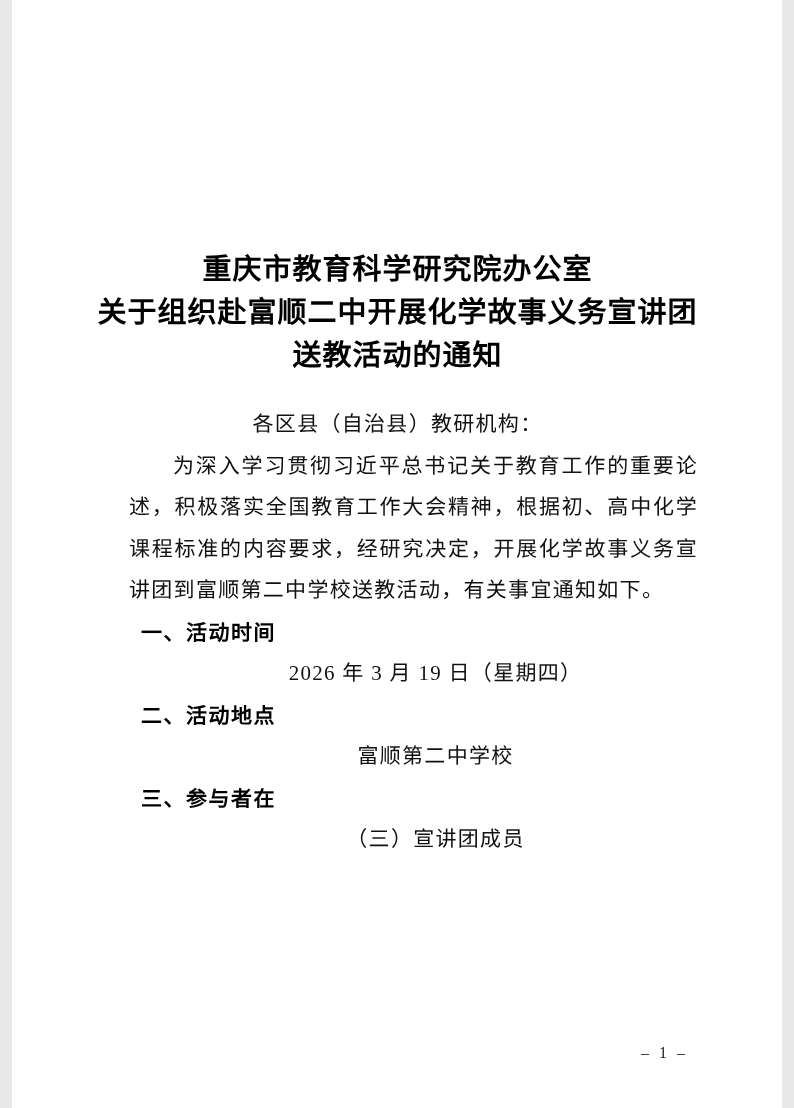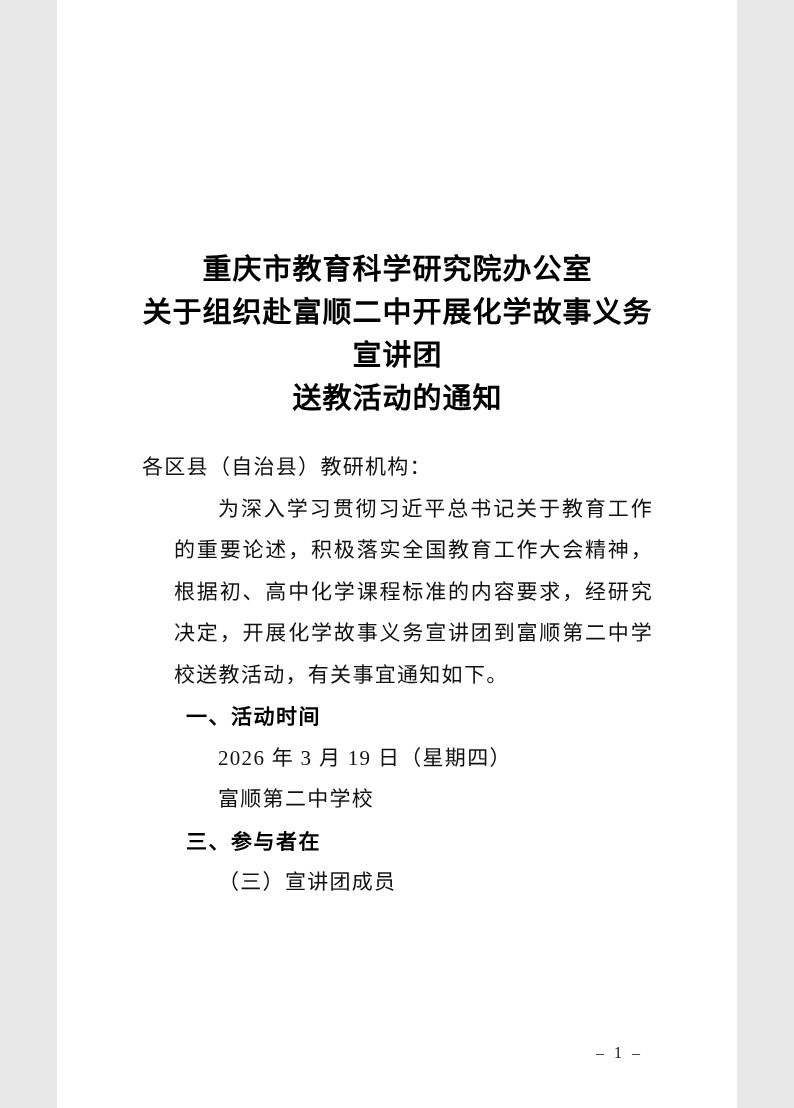--- a/index.html
+++ b/index.html
@@ -8,7 +8,7 @@
 
   .page {
     position: relative;
-    width: 680px;
+    width: 770px;
     height: 1108px;
     margin: 0 auto;
     background: #ffffff;

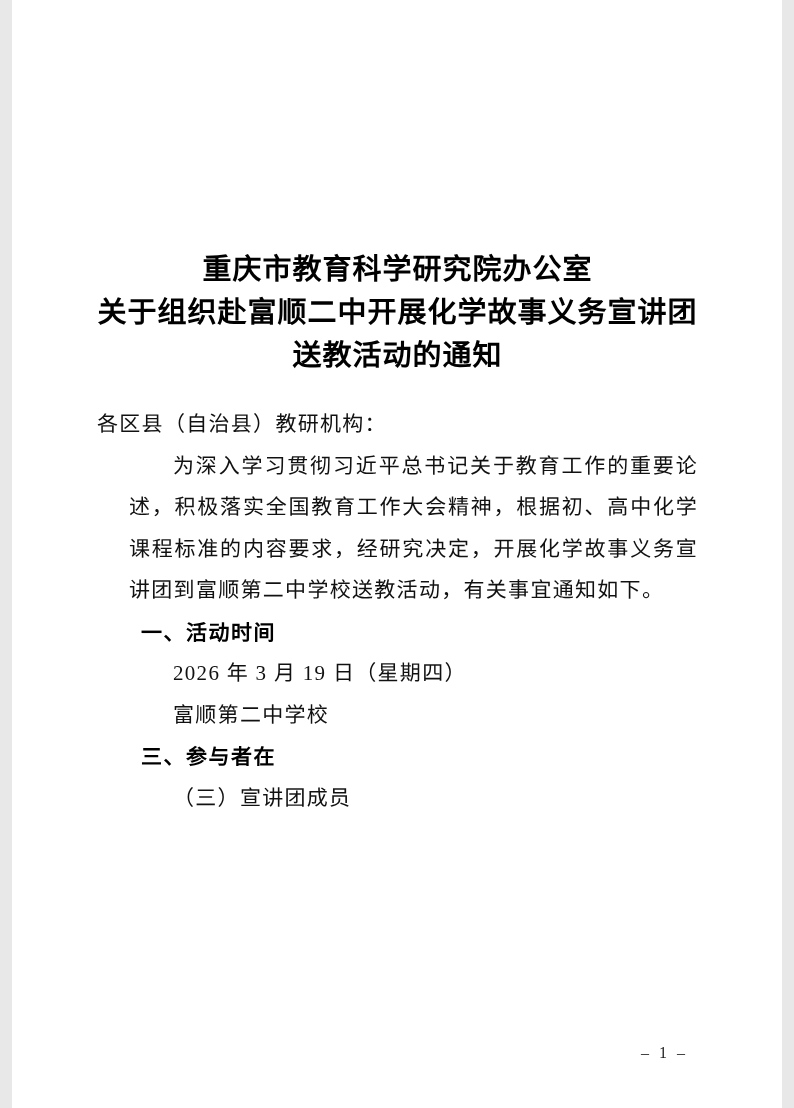--- a/index.html
+++ b/index.html
@@ -37,7 +37,7 @@
     line-height: 41.5px;
     letter-spacing: 1.3px;
     color: #111111;
-    text-align: left;
+    text-align: center;
   }
   p.justify {
     text-align: justify;

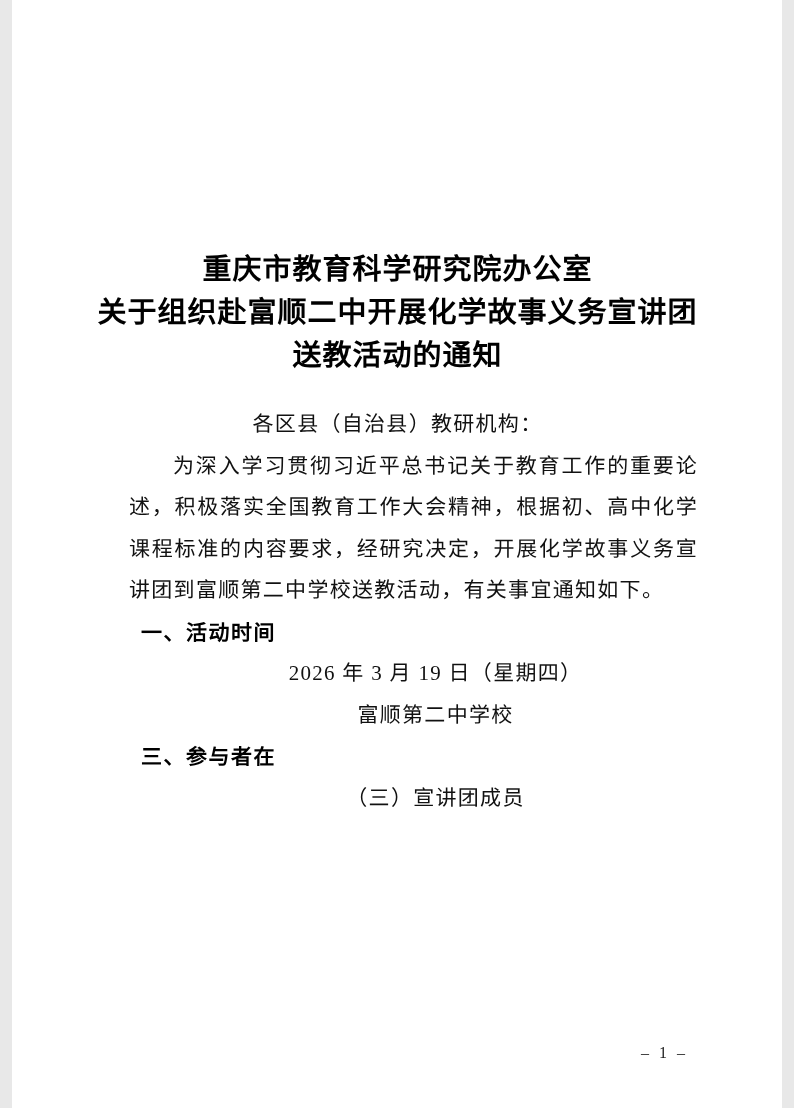--- a/index.html
+++ b/index.html
@@ -85,6 +85,7 @@
     <p class="section-heading">一、活动时间</p>
     <p class="body-line indent">2026 年 3 月 19 日（星期四）</p>
 
+    <p class="section-heading">二、活动地点</p>
     <p class="body-line indent">富顺第二中学校</p>
 
     <p class="section-heading">三、参与者在</p>

